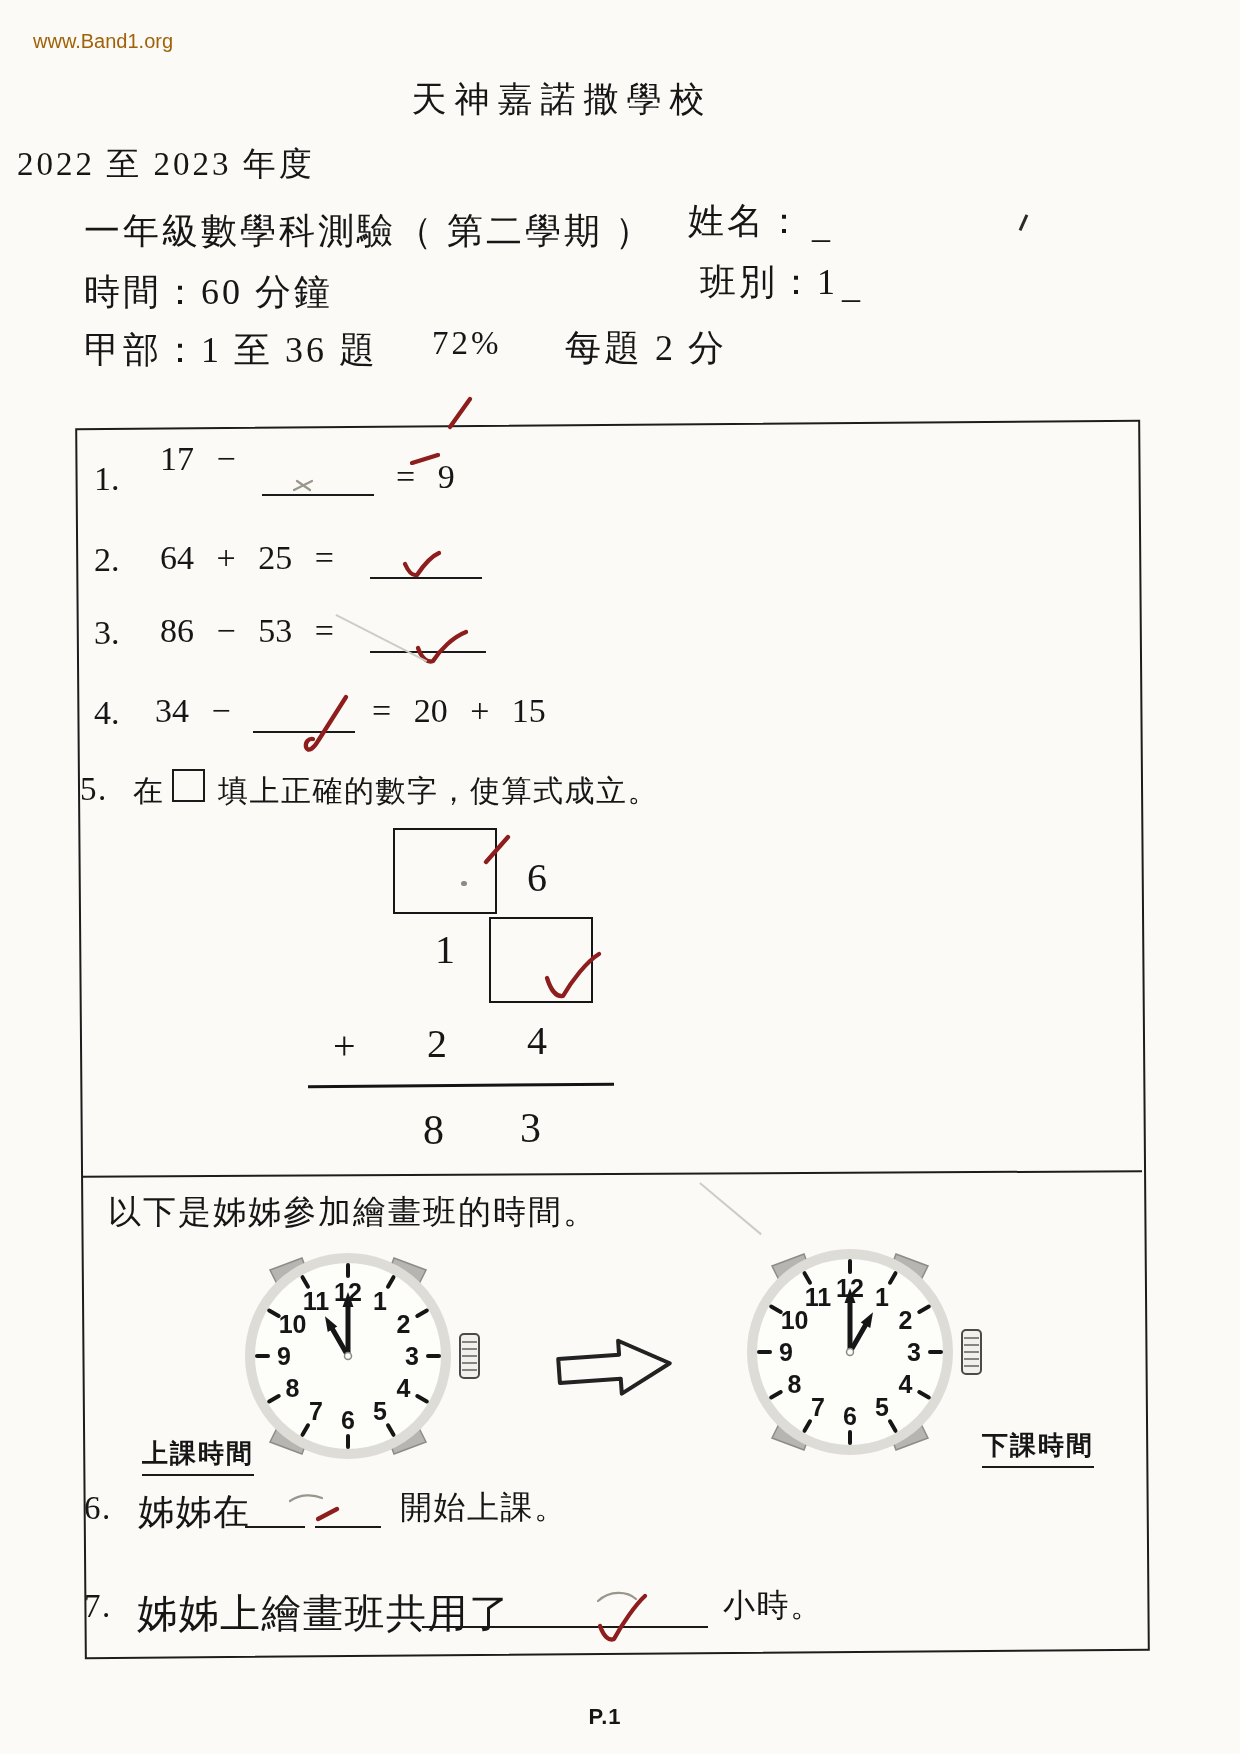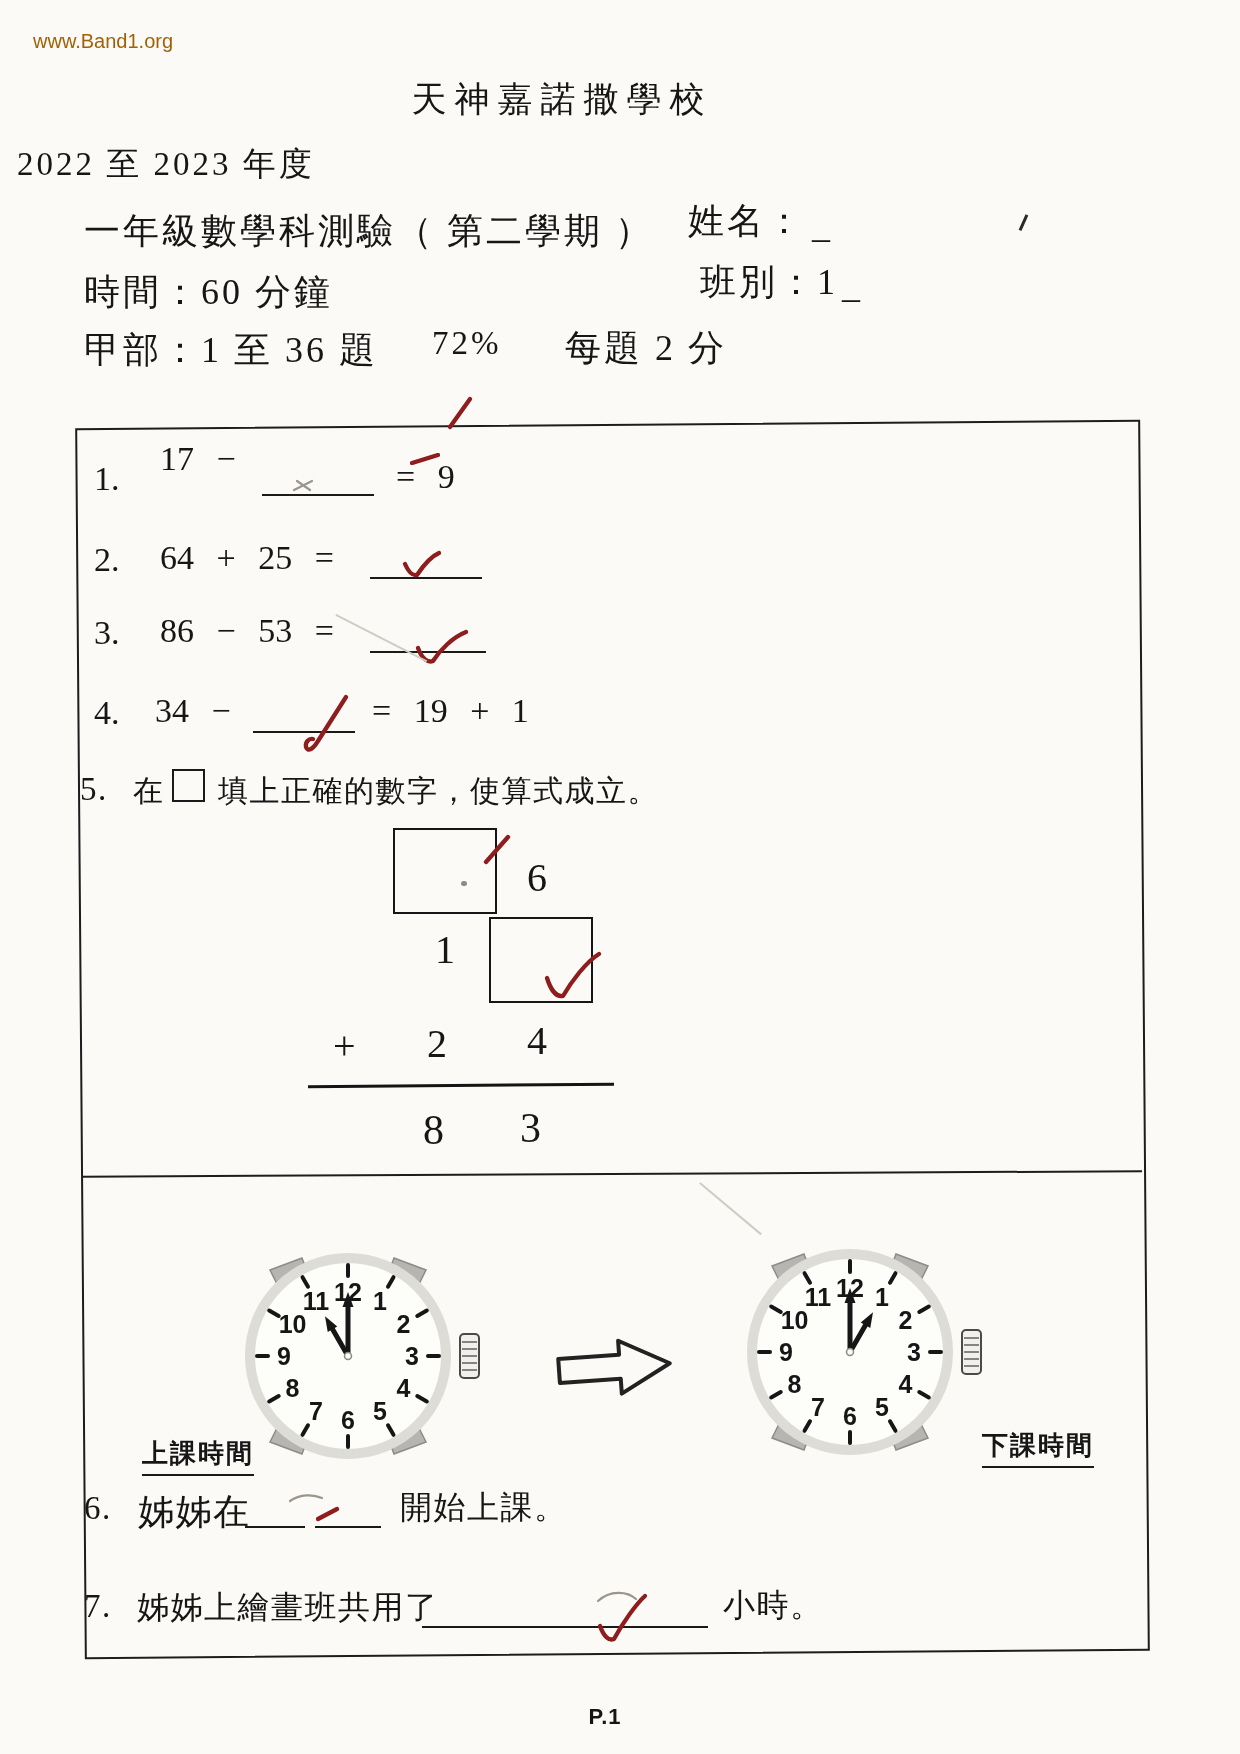--- a/index.html
+++ b/index.html
@@ -89,7 +89,7 @@
   <div class="abs qmath" style="left:94px;top:694px;">4.</div>
   <div class="abs qmath" style="left:155px;top:692px;">34 −</div>
   <div class="abs blank" style="left:253px;top:705px;width:102px;"></div>
-  <div class="abs qmath" style="left:372px;top:692px;">=  19  +  1</div>
+  <div class="abs qmath" style="left:372px;top:692px;">=  20  +  15</div>
 
   <div class="abs qtext" style="left:80px;top:771px;font-size:33px;">5.</div>
   <div class="abs qtext cn" style="left:133px;top:771px;">在</div>

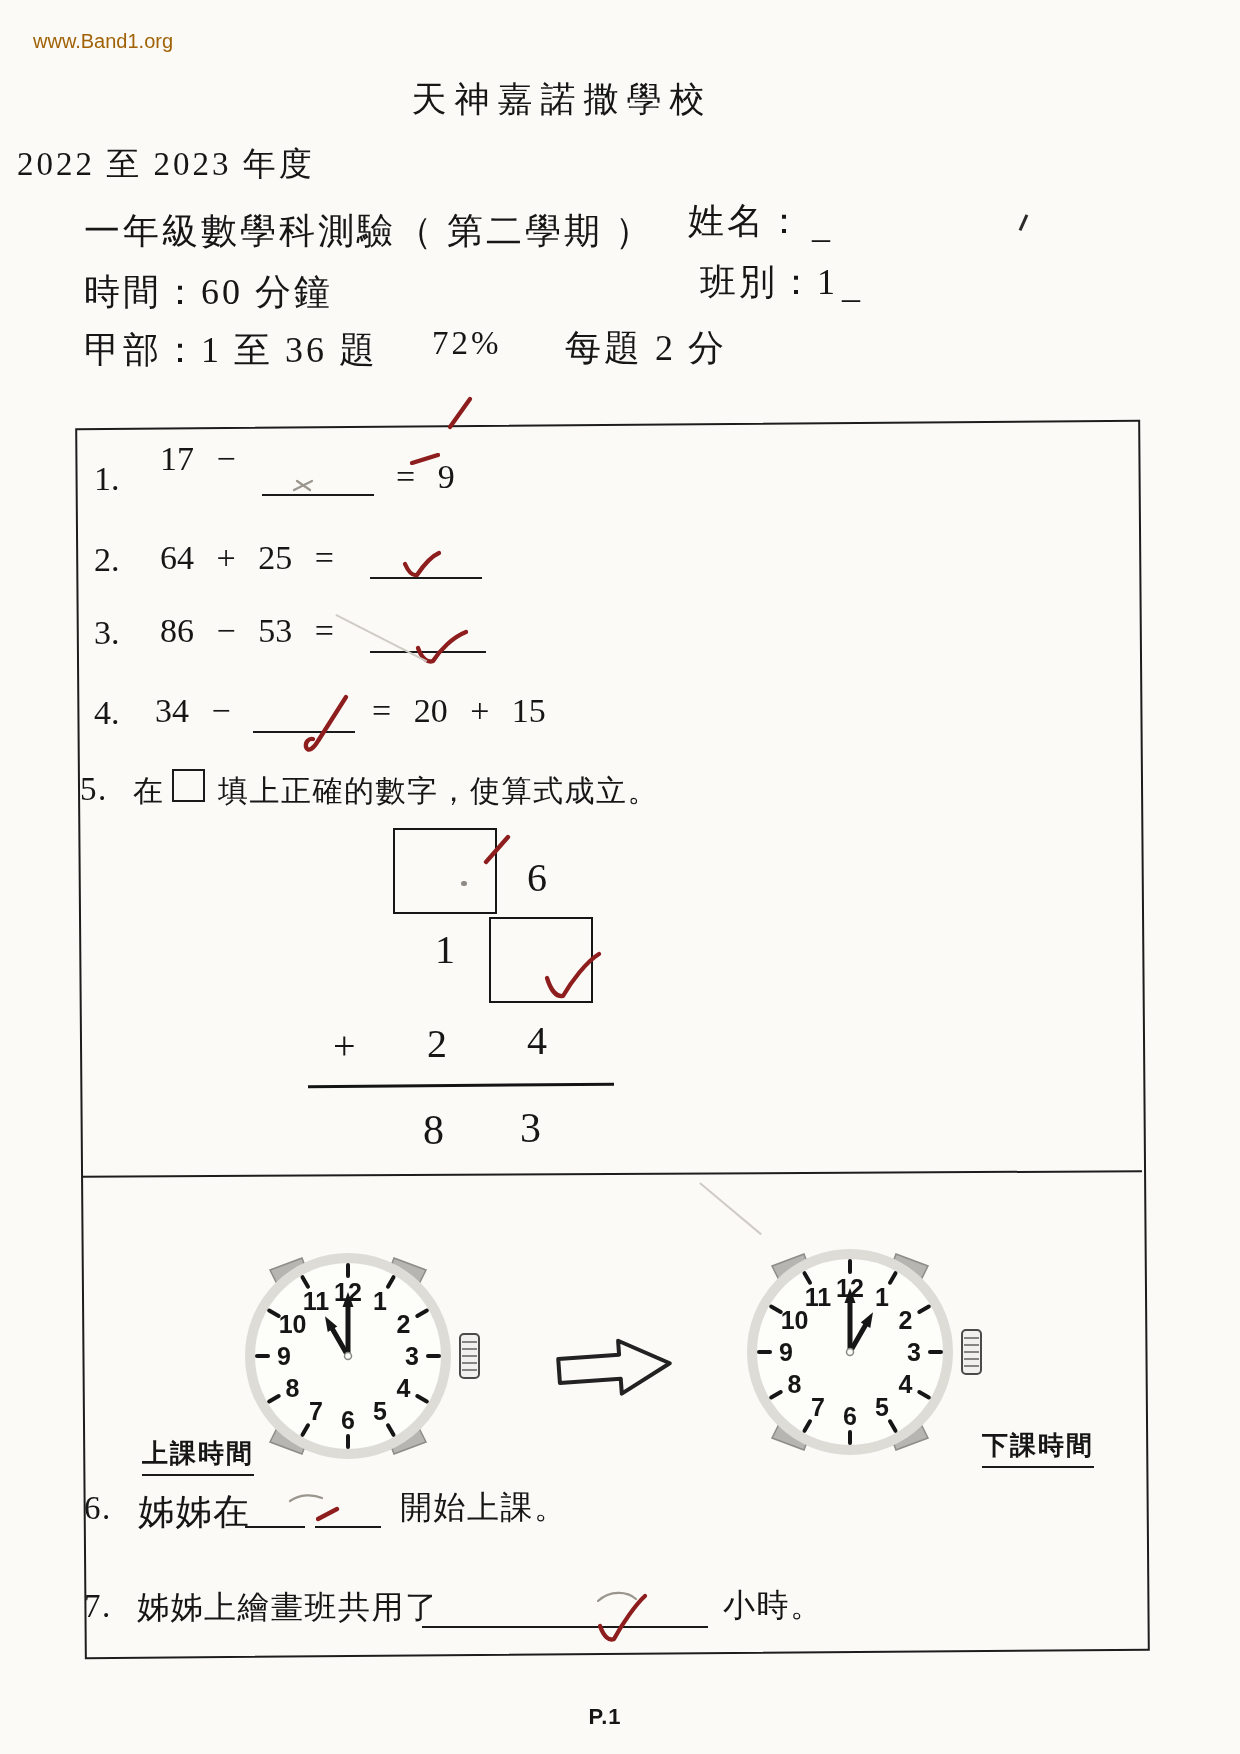--- a/index.html
+++ b/index.html
@@ -108,6 +108,7 @@
   <div class="abs addnum" style="left:520px;top:1104px;font-size:42px;">3</div>
   <div class="abs pdot" style="left:461px;top:881px;"></div>
 
+  <div class="abs qtext cn" style="left:108px;top:1190px;font-size:33px;letter-spacing:2px;">以下是姊姊參加繪畫班的時間。</div>
 
   <svg id="watch-left" class="abs" style="left:240px;top:1246px;" width="250" height="220" viewBox="0 0 250 220">
     <path class="case-strap" d="M45,38 Q108,8 171,38"></path>

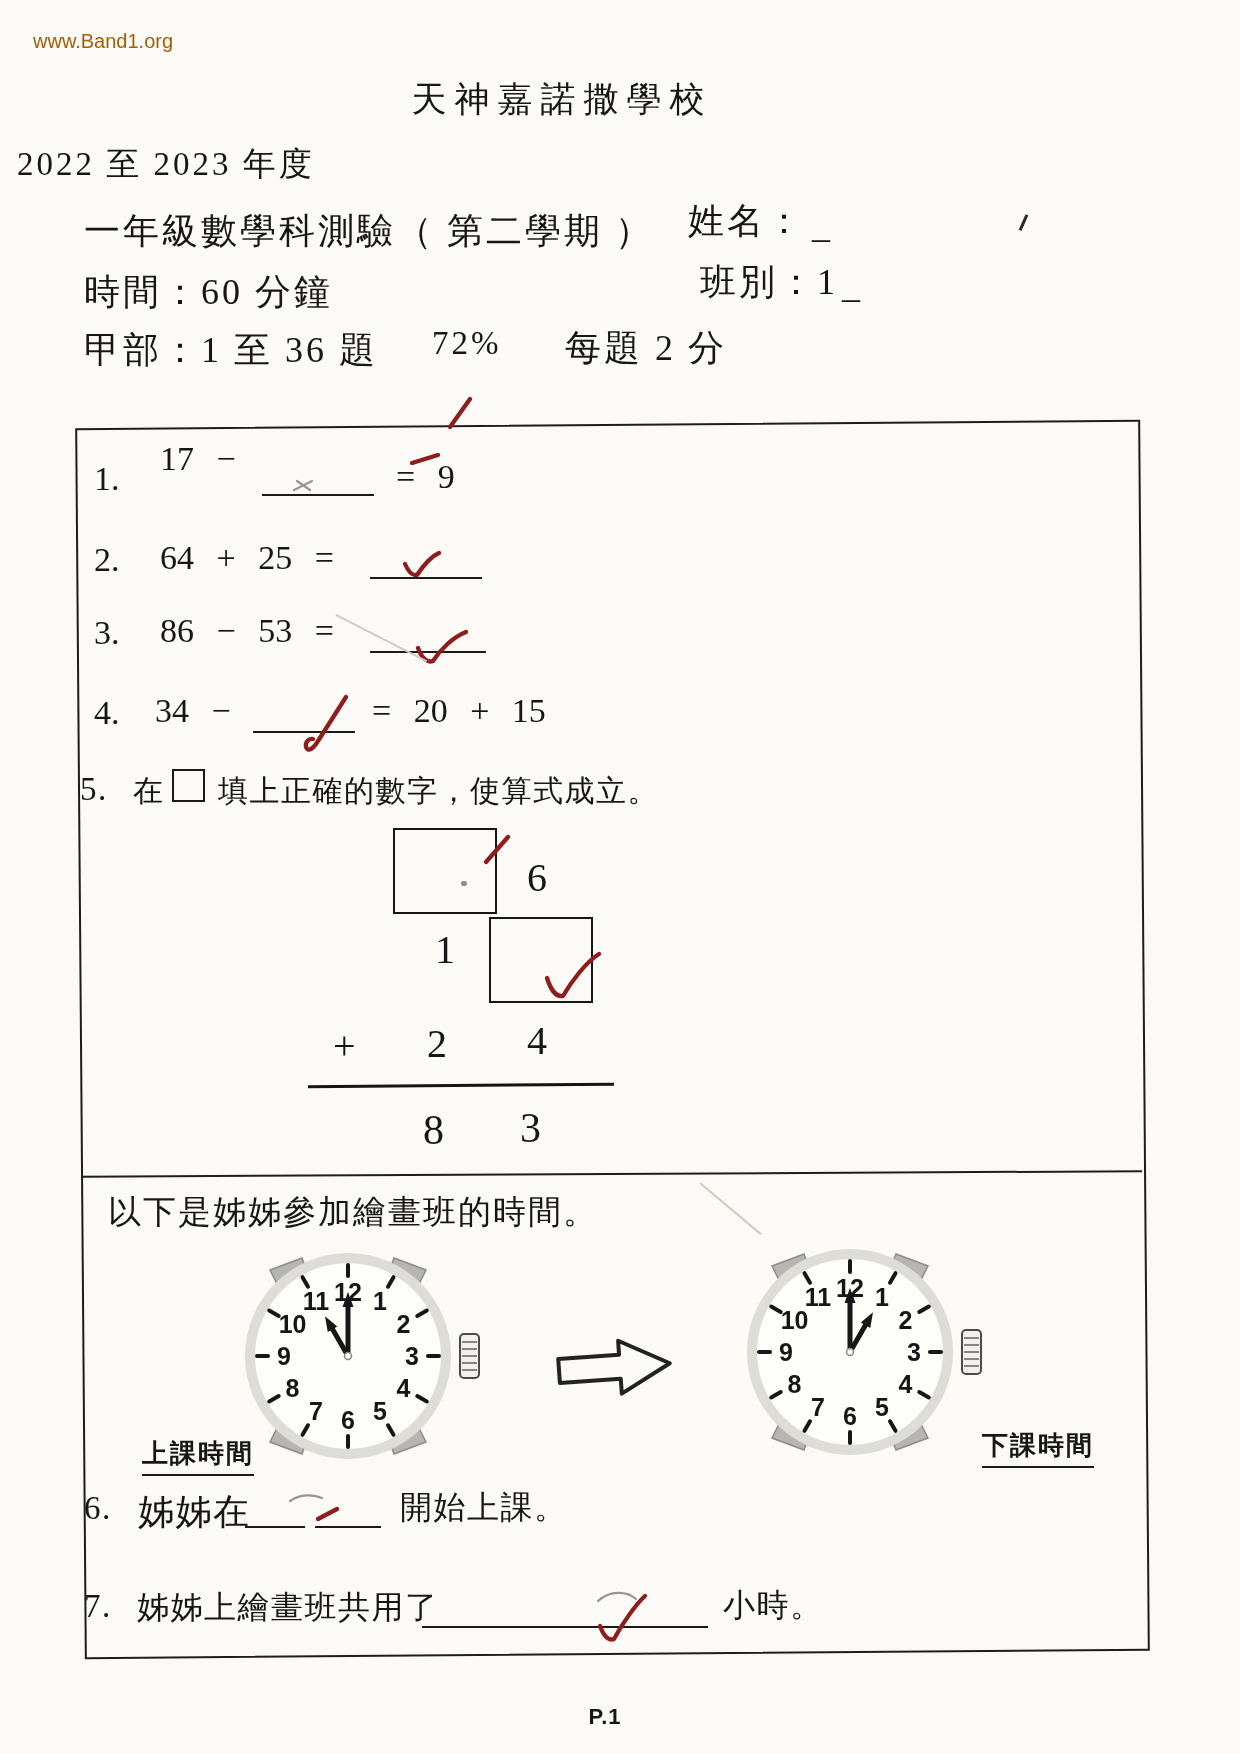--- a/index.html
+++ b/index.html
@@ -218,7 +218,7 @@
   <div class="abs qtext cn" style="left:400px;top:1486px;font-size:32px;">開始上課。</div>
 
   <div class="abs qtext" style="left:84px;top:1588px;font-size:33px;">7.</div>
-  <div class="abs qtext cn" style="left:137px;top:1586px;font-size:32px;">姊姊上繪畫班共用了</div>
+  <div class="abs qtext cn" style="left:137px;top:1586px;font-size:40px;">姊姊上繪畫班共用了</div>
   <div class="abs blank" style="left:422px;top:1600px;width:286px;"></div>
   <div class="abs qtext cn" style="left:723px;top:1584px;font-size:32px;">小時。</div>
 

